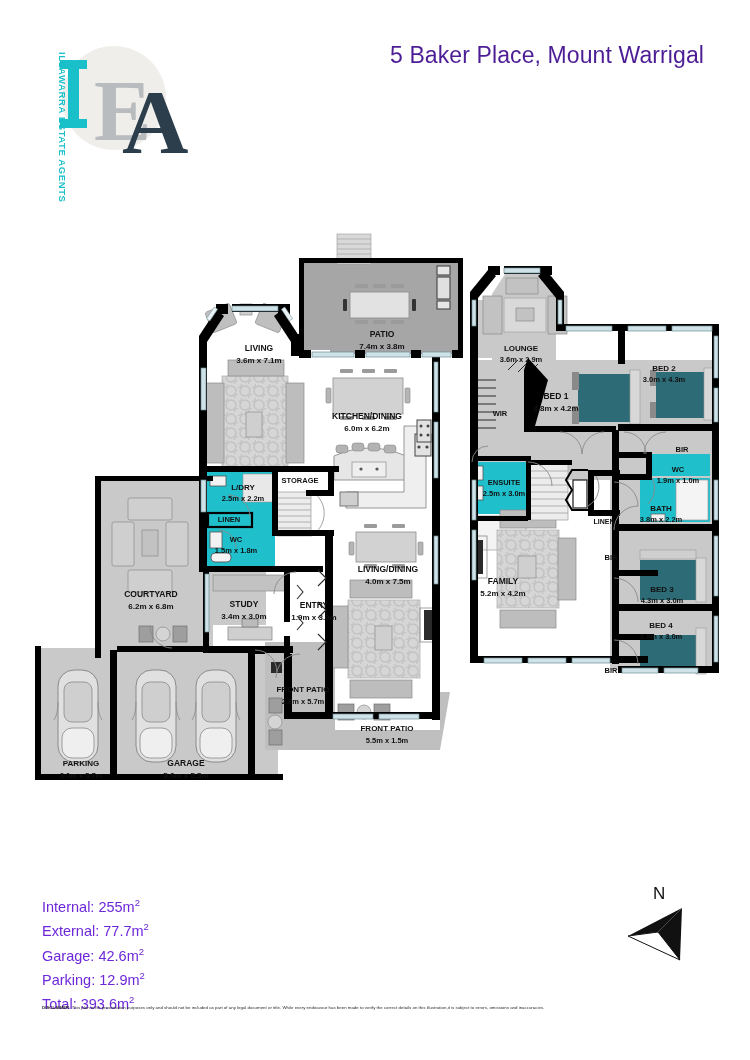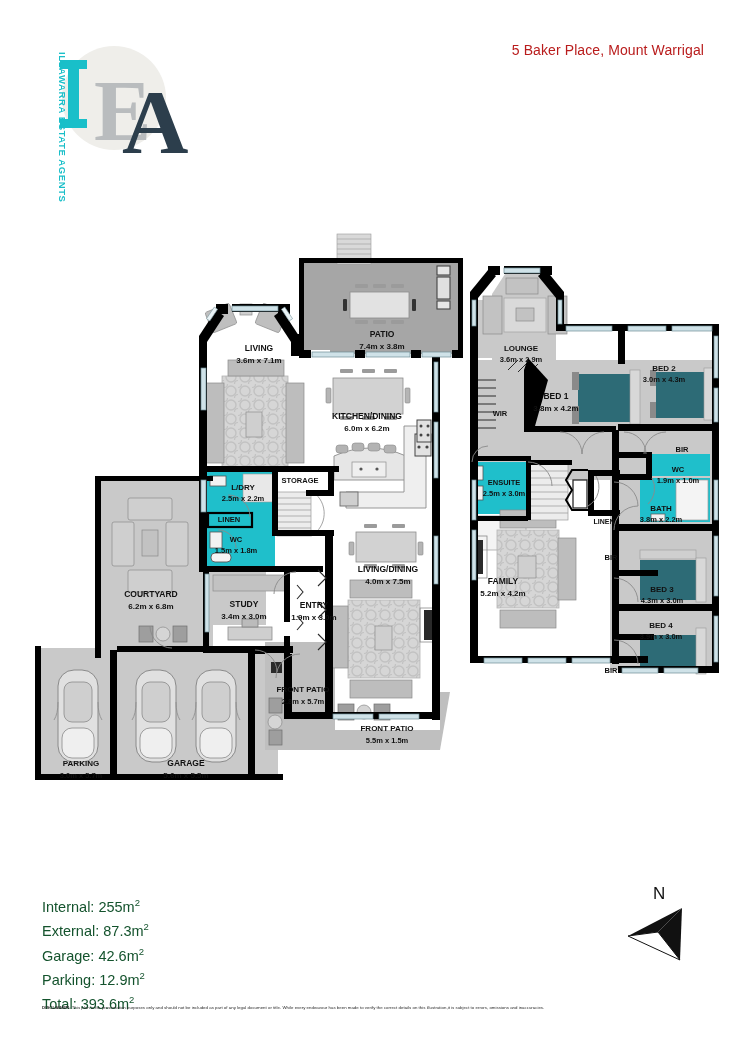--- a/index.html
+++ b/index.html
@@ -28,7 +28,7 @@
         transform:rotate(90deg);transform-origin:left top;
         font-size:9.5px;letter-spacing:.6px;color:#19bfc9;font-weight:700;white-space:nowrap;}
 
-  .title{position:absolute;right:46px;top:42px;font-size:14px;color:#b91c1c;letter-spacing:.1px;}
+  .title{position:absolute;right:46px;top:42px;font-size:23px;color:#4c1d95;letter-spacing:.1px;}
 
   
   .plan{position:absolute;left:0;top:230px;width:750px;height:570px;}

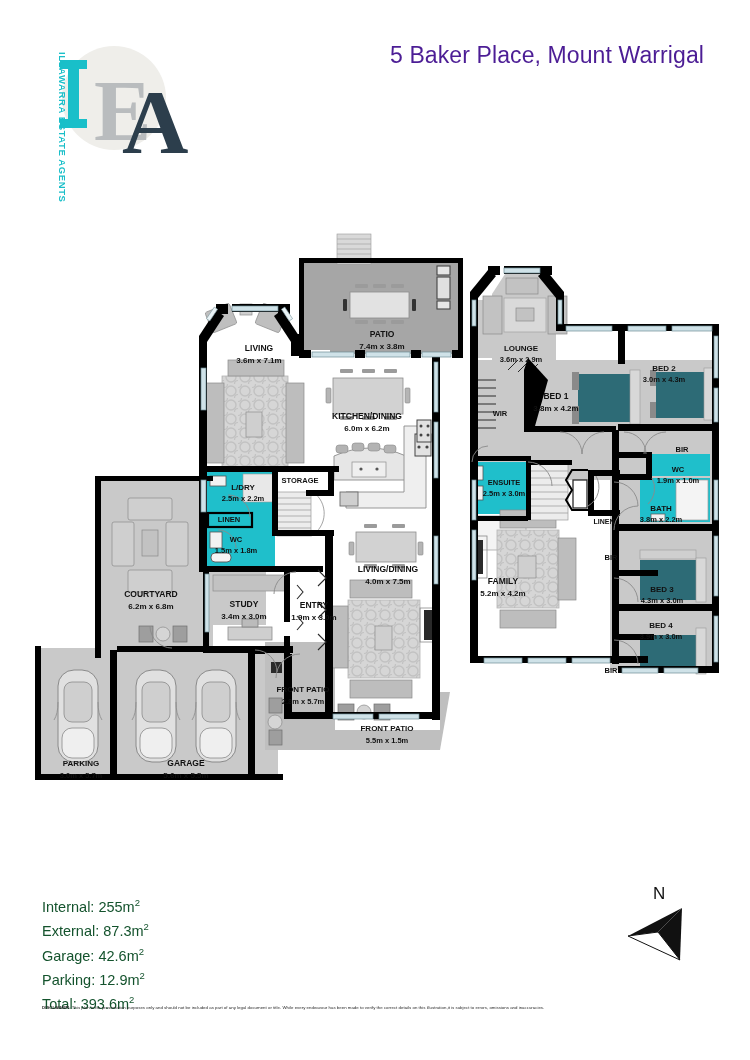--- a/index.html
+++ b/index.html
@@ -35,7 +35,7 @@
   .plan svg{display:block;}
 
   
-  .summary{position:absolute;left:42px;top:893px;font-size:14.5px;color:#14532d;line-height:20.5px;}
+  .summary{position:absolute;left:42px;top:893px;font-size:14.5px;color:#6d28d9;line-height:20.5px;}
   .summary div{white-space:nowrap;}
   .summary sup{font-size:9.5px;vertical-align:super;}
 

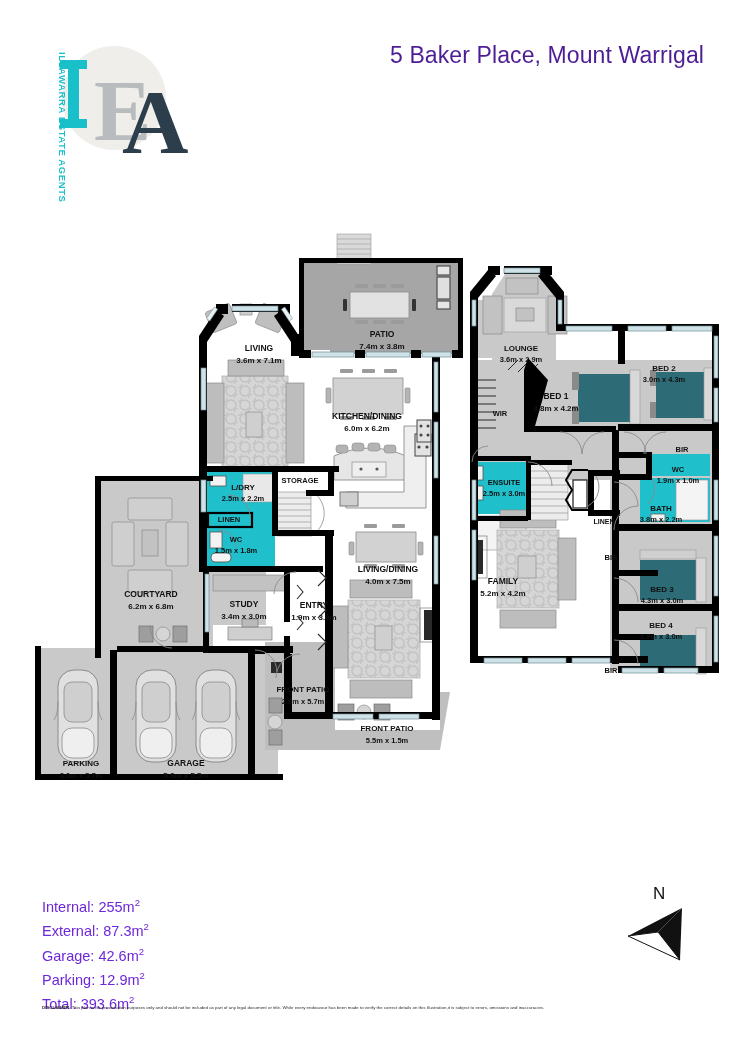--- a/index.html
+++ b/index.html
@@ -588,7 +588,7 @@
 
   <div class="summary">
     <div><span>Internal: 255m</span><sup>2</sup></div>
-    <div><span>External: 87.3m</span><sup>2</sup></div>
+    <div><span>External: 77.7m</span><sup>2</sup></div>
     <div><span>Garage: 42.6m</span><sup>2</sup></div>
     <div><span>Parking: 12.9m</span><sup>2</sup></div>
     <div><span>Total: 393.6m</span><sup>2</sup></div>

